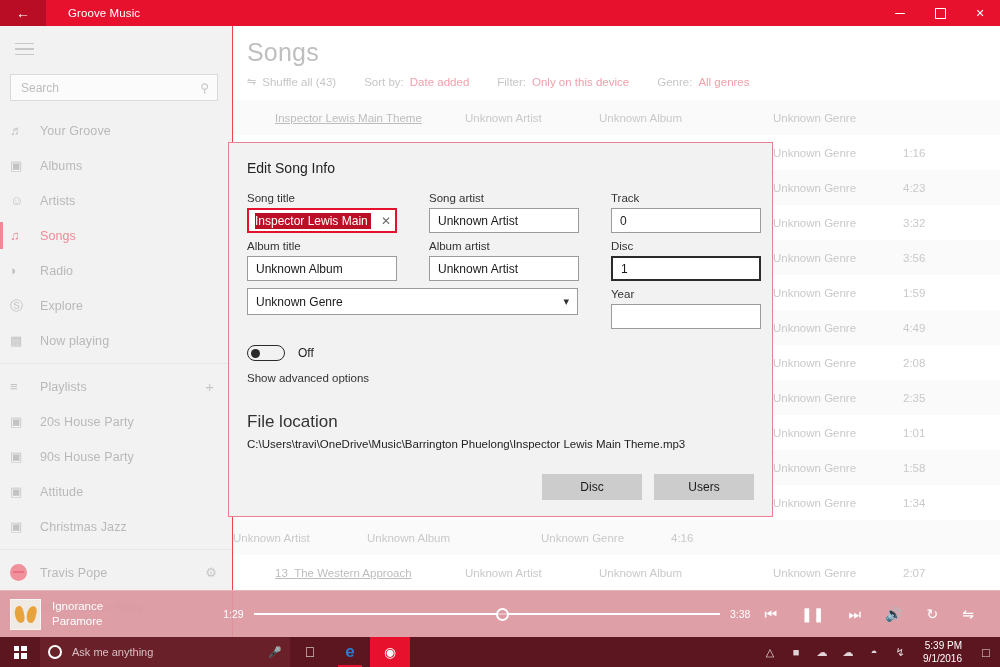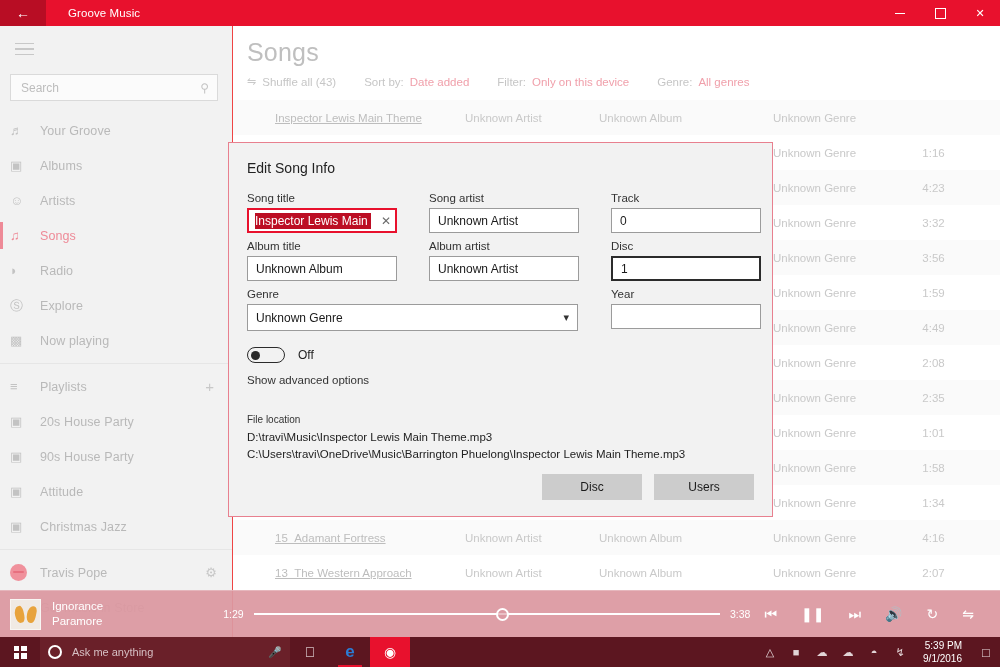--- a/index.html
+++ b/index.html
@@ -101,7 +101,7 @@
   .srow .c-artist{ width:134px; }
   .srow .c-album{ width:174px; }
   .srow .c-genre{ width:130px; }
-  .srow .c-dur{ flex:1; text-align:center; padding-right:36px; }
+  .srow .c-dur{ flex:1; text-align:left; padding-right:36px; }
 
   
   #dialog{

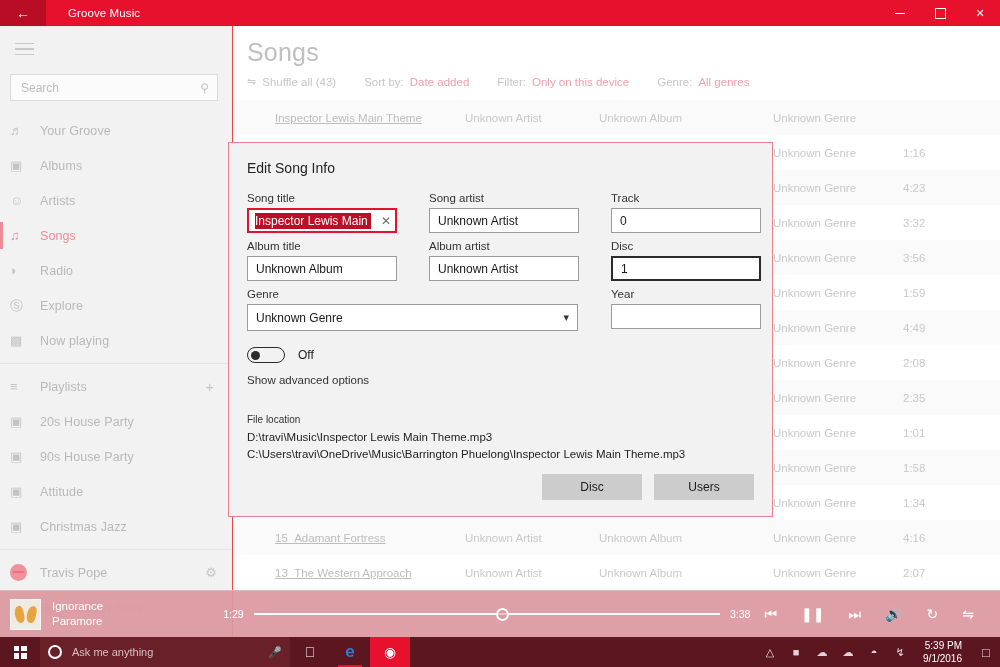--- a/index.html
+++ b/index.html
@@ -489,7 +489,6 @@
     </div>
 
     <div class="fgroup genre-row">
-      <span class="flabel">Genre</span>
       <div class="fselect">
         <span>Unknown Genre</span>
         <span class="chev">▾</span>

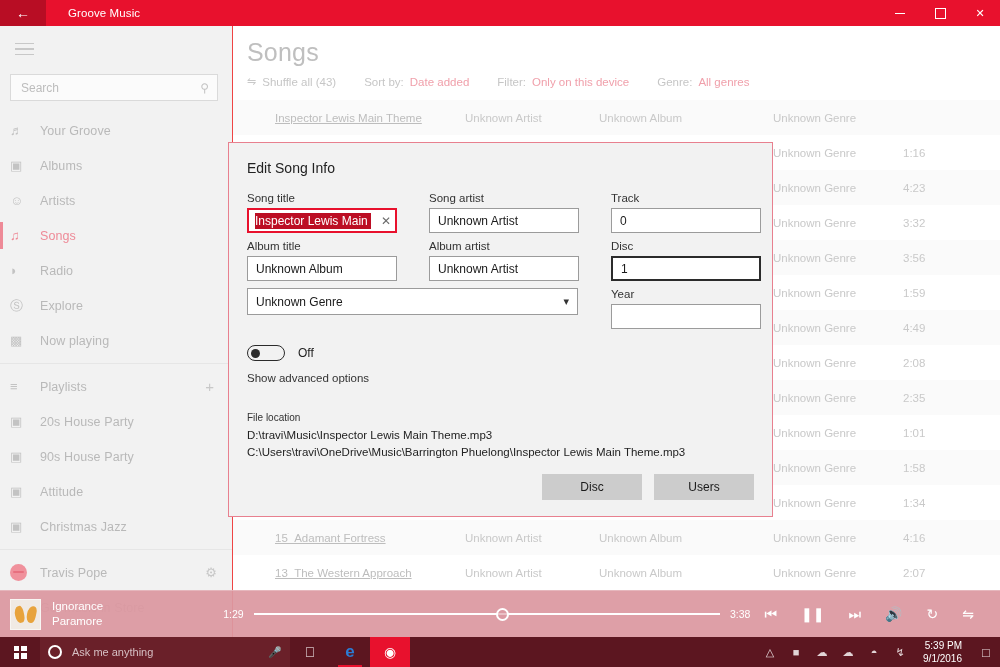--- a/index.html
+++ b/index.html
@@ -152,7 +152,7 @@
   #toggle-wrap .state{ font-size:12px; color:#222; }
 
   #floc{ margin:28px 0 0 18px; }
-  #floc .lh{ font-size:10px; color:#333; margin-bottom:4px; }
+  #floc .lh{ font-size:17px; color:#333; margin-bottom:4px; }
   #floc .p{ font-size:11.5px; color:#222; line-height:17px; }
 
   #dlgbtns{

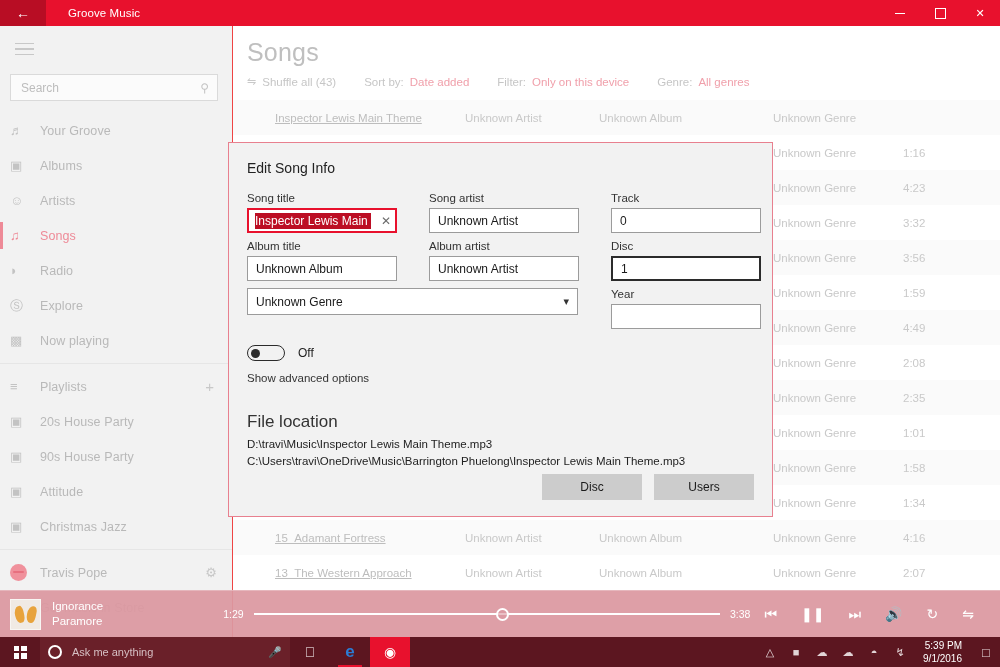--- a/index.html
+++ b/index.html
@@ -512,7 +512,6 @@
 
   <div id="floc">
     <div class="lh">File location</div>
-    <div class="p">D:\travi\Music\Inspector Lewis Main Theme.mp3</div>
     <div class="p">C:\Users\travi\OneDrive\Music\Barrington Phuelong\Inspector Lewis Main Theme.mp3</div>
   </div>
 

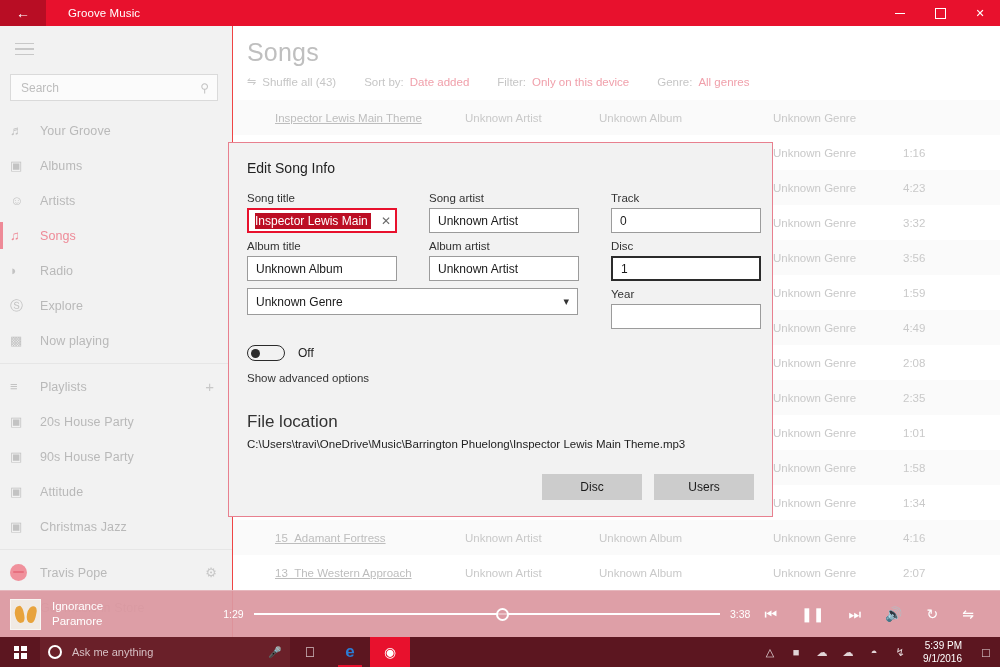--- a/index.html
+++ b/index.html
@@ -424,7 +424,6 @@
       <div class="c-dur">1:34</div>
     </div>
     <div class="srow alt">
-      <div class="c-title">15_Adamant Fortress</div>
       <div class="c-artist">Unknown Artist</div>
       <div class="c-album">Unknown Album</div>
       <div class="c-genre">Unknown Genre</div>

